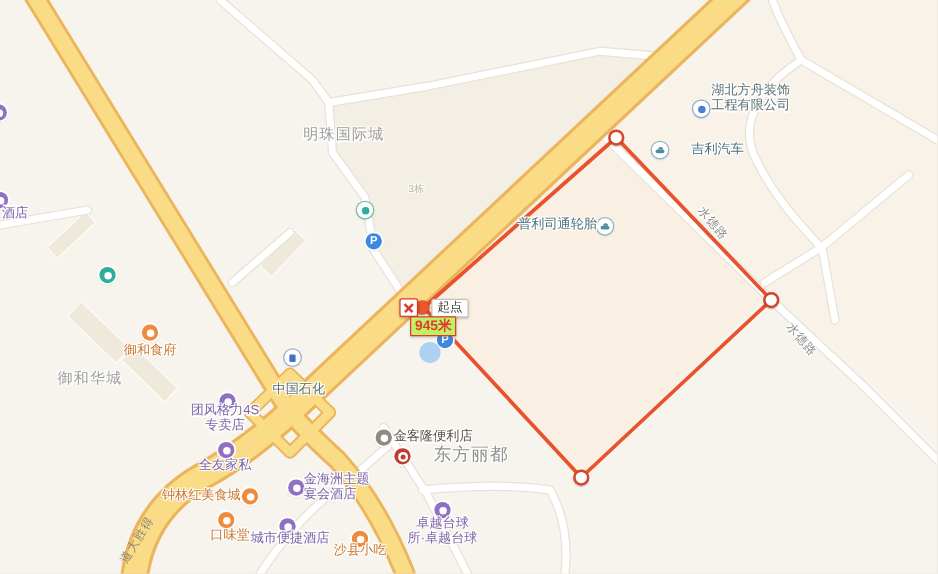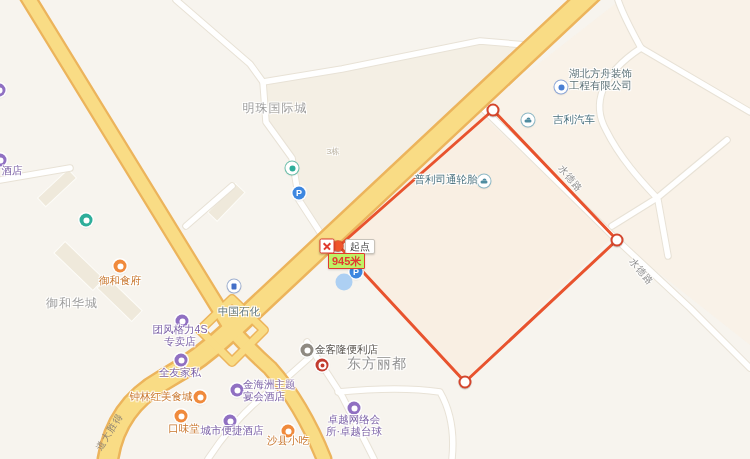--- a/index.html
+++ b/index.html
@@ -226,7 +226,7 @@
       <div class="ic ic-target" style="left: 322px; top: 365px;"></div>
       <div class="ic ic-purple" style="left: 354px; top: 408px;"></div>
       <div class="plabel c-purple" style="left: 354px; top: 425px;">
-        <span>卓越网络会</span>
+        <span>卓越台球</span>
         <span>所·卓越台球</span>
       </div>
       <div class="ic ic-purple" style="left: 0px; top: 160px;"></div>

